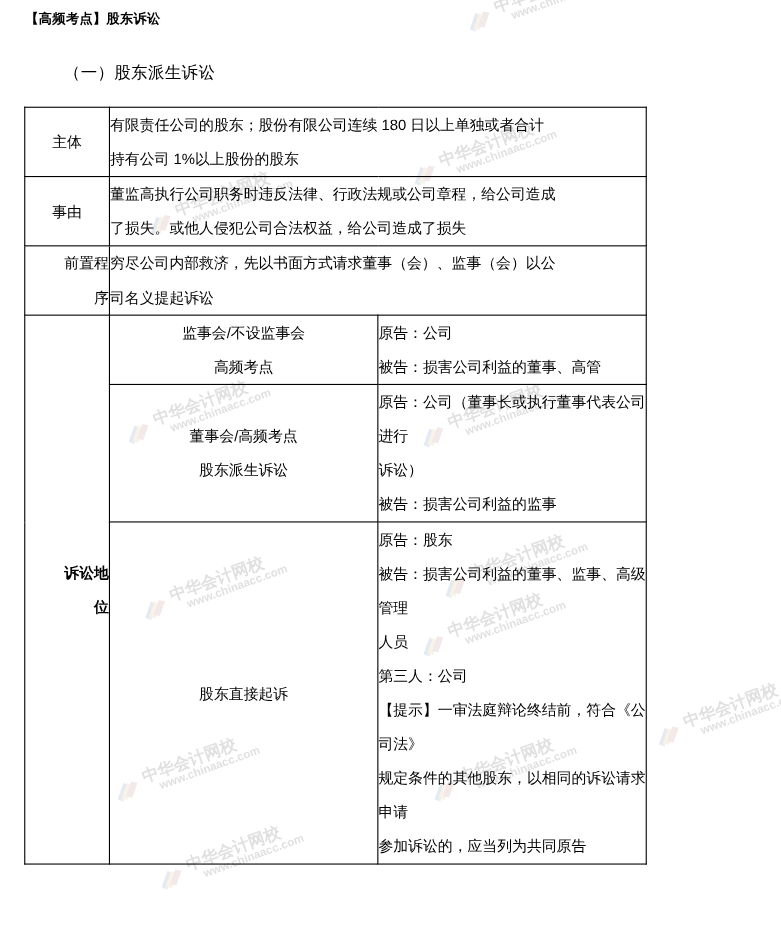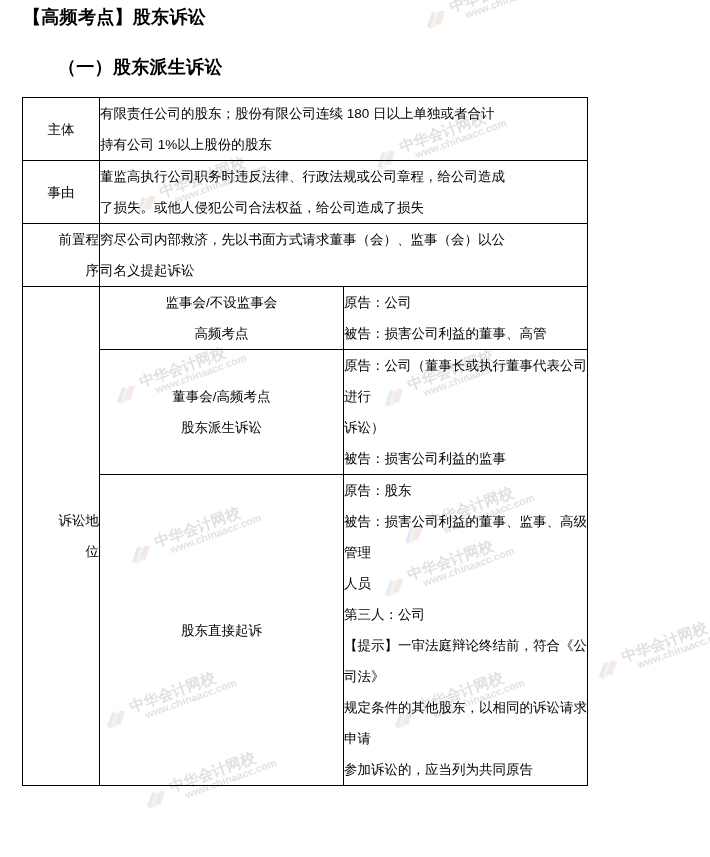--- a/index.html
+++ b/index.html
@@ -78,7 +78,7 @@
     position: absolute;
     left: 23px;
     top: 6px;
-    font-size: 18px;
+    font-size: 12px;
     font-weight: 700;
     letter-spacing: 0.3px;
     line-height: 22px;

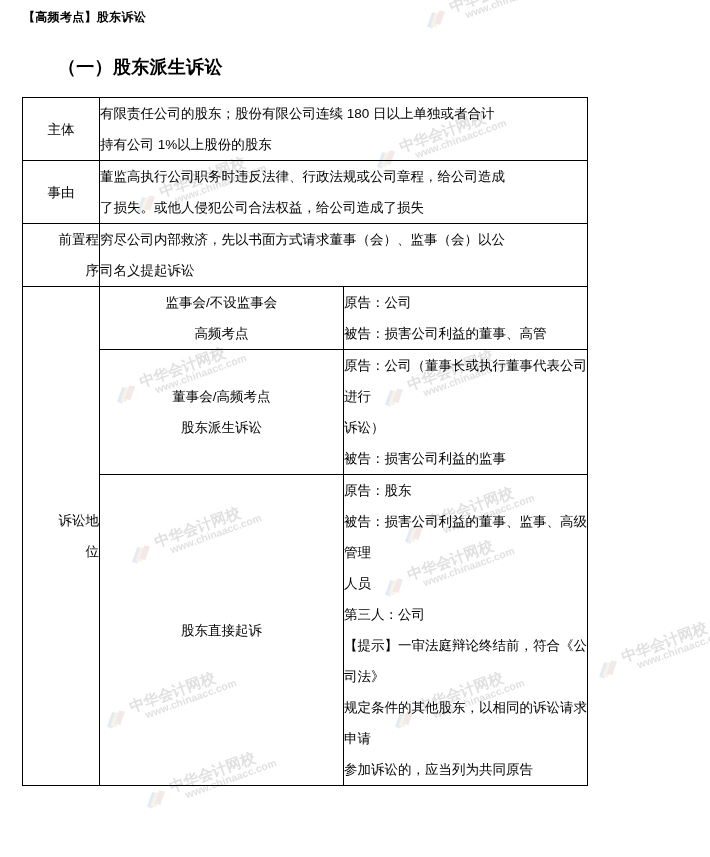--- a/index.html
+++ b/index.html
@@ -88,8 +88,8 @@
     position: absolute;
     left: 58px;
     top: 56px;
-    font-size: 18px;
-    font-weight: 700;
+    font-size: 15px;
+    font-weight: 400;
     letter-spacing: 0.3px;
     line-height: 22px;
     white-space: nowrap;

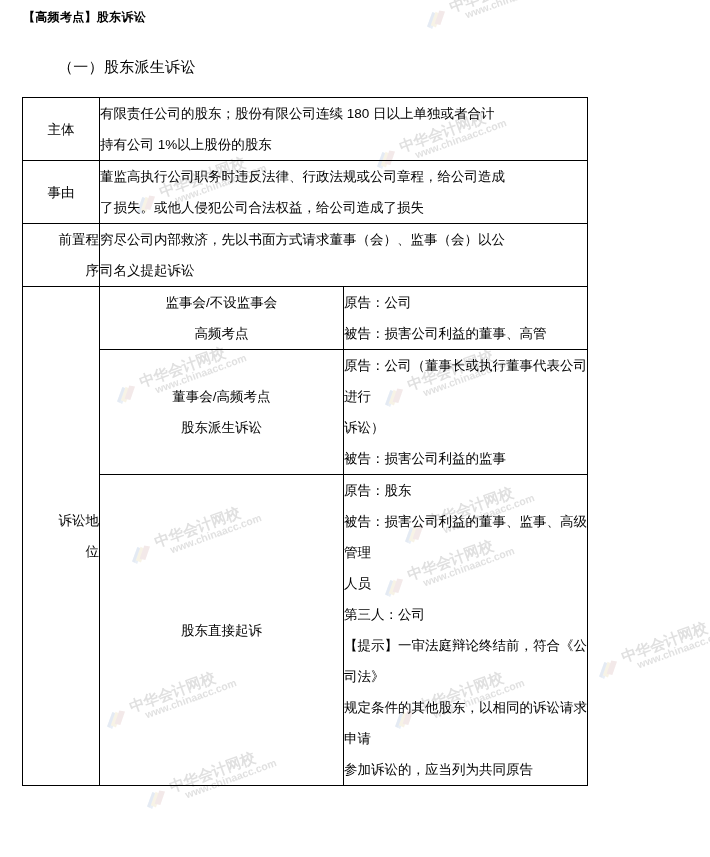--- a/index.html
+++ b/index.html
@@ -131,6 +131,7 @@
   }
   td.align-top {
     vertical-align: top;
+    font-weight: bold;
   }
   .cell-line {
     display: block;

